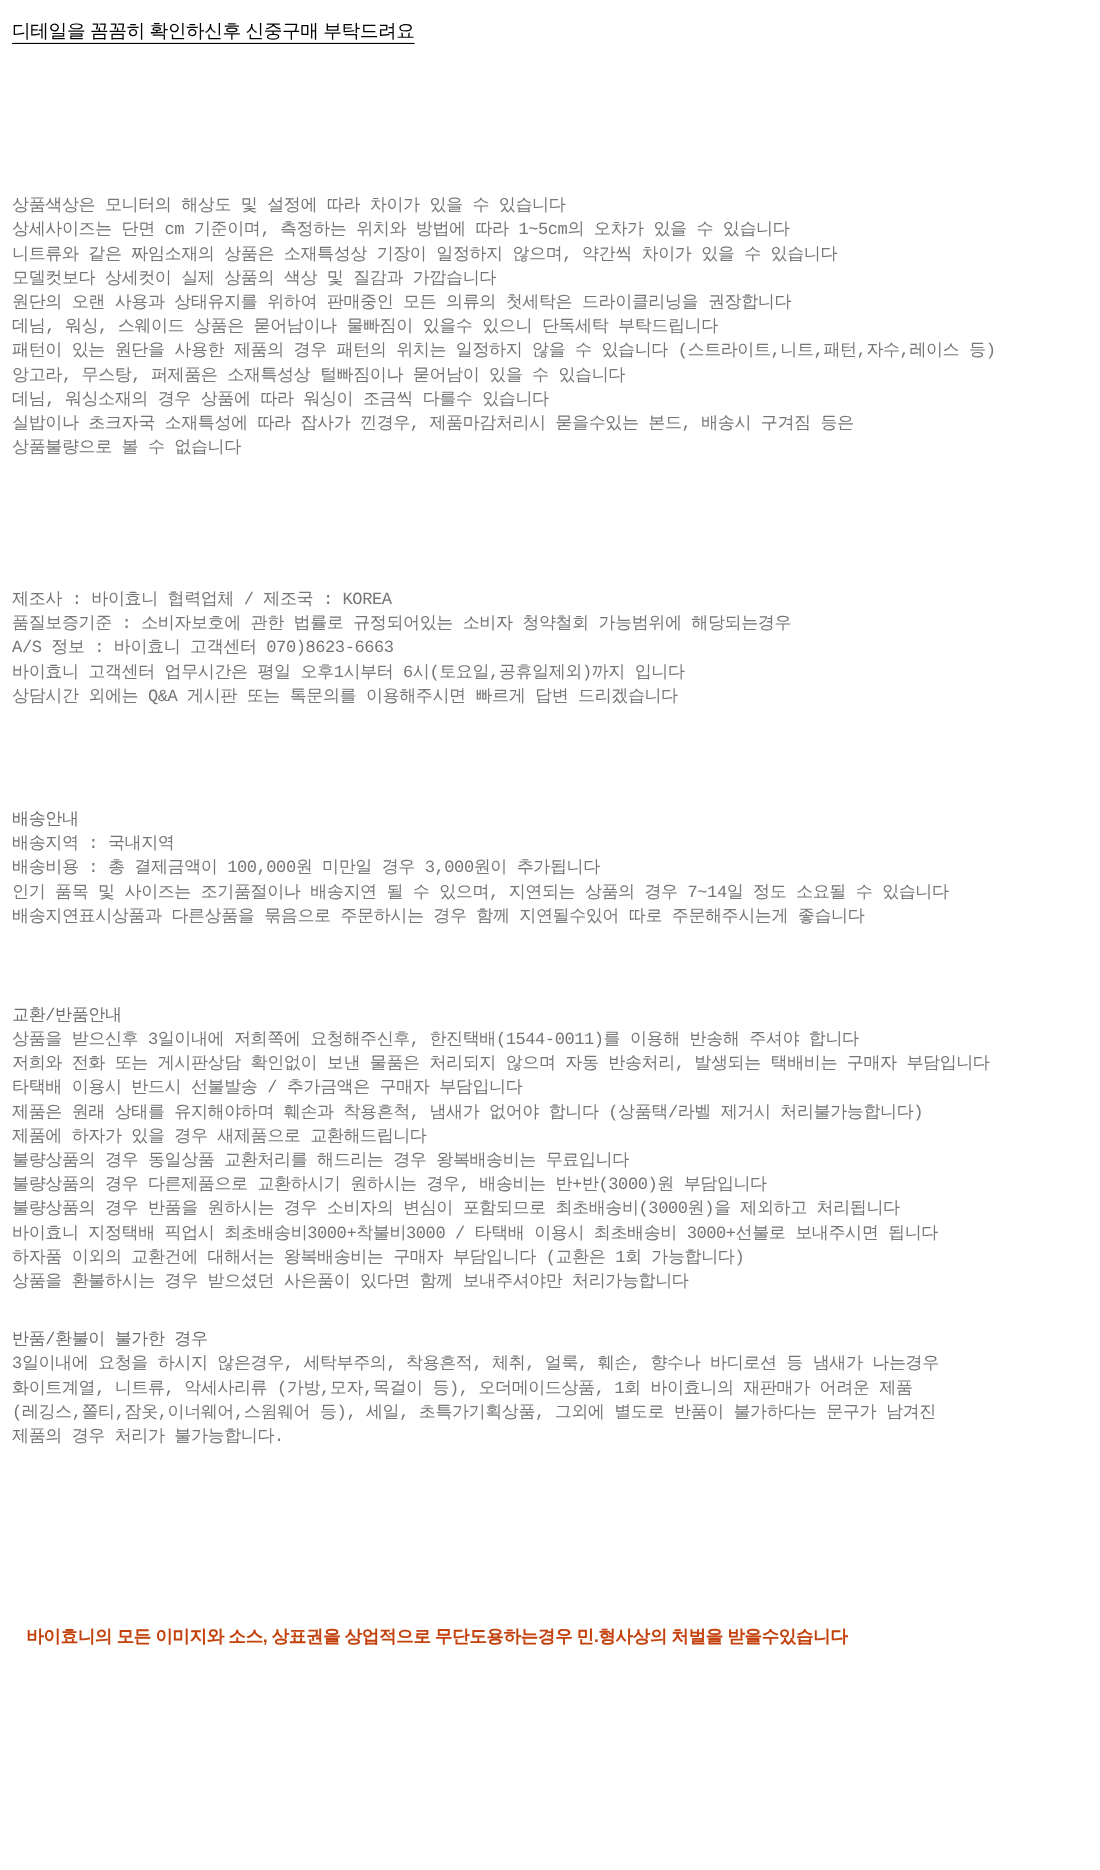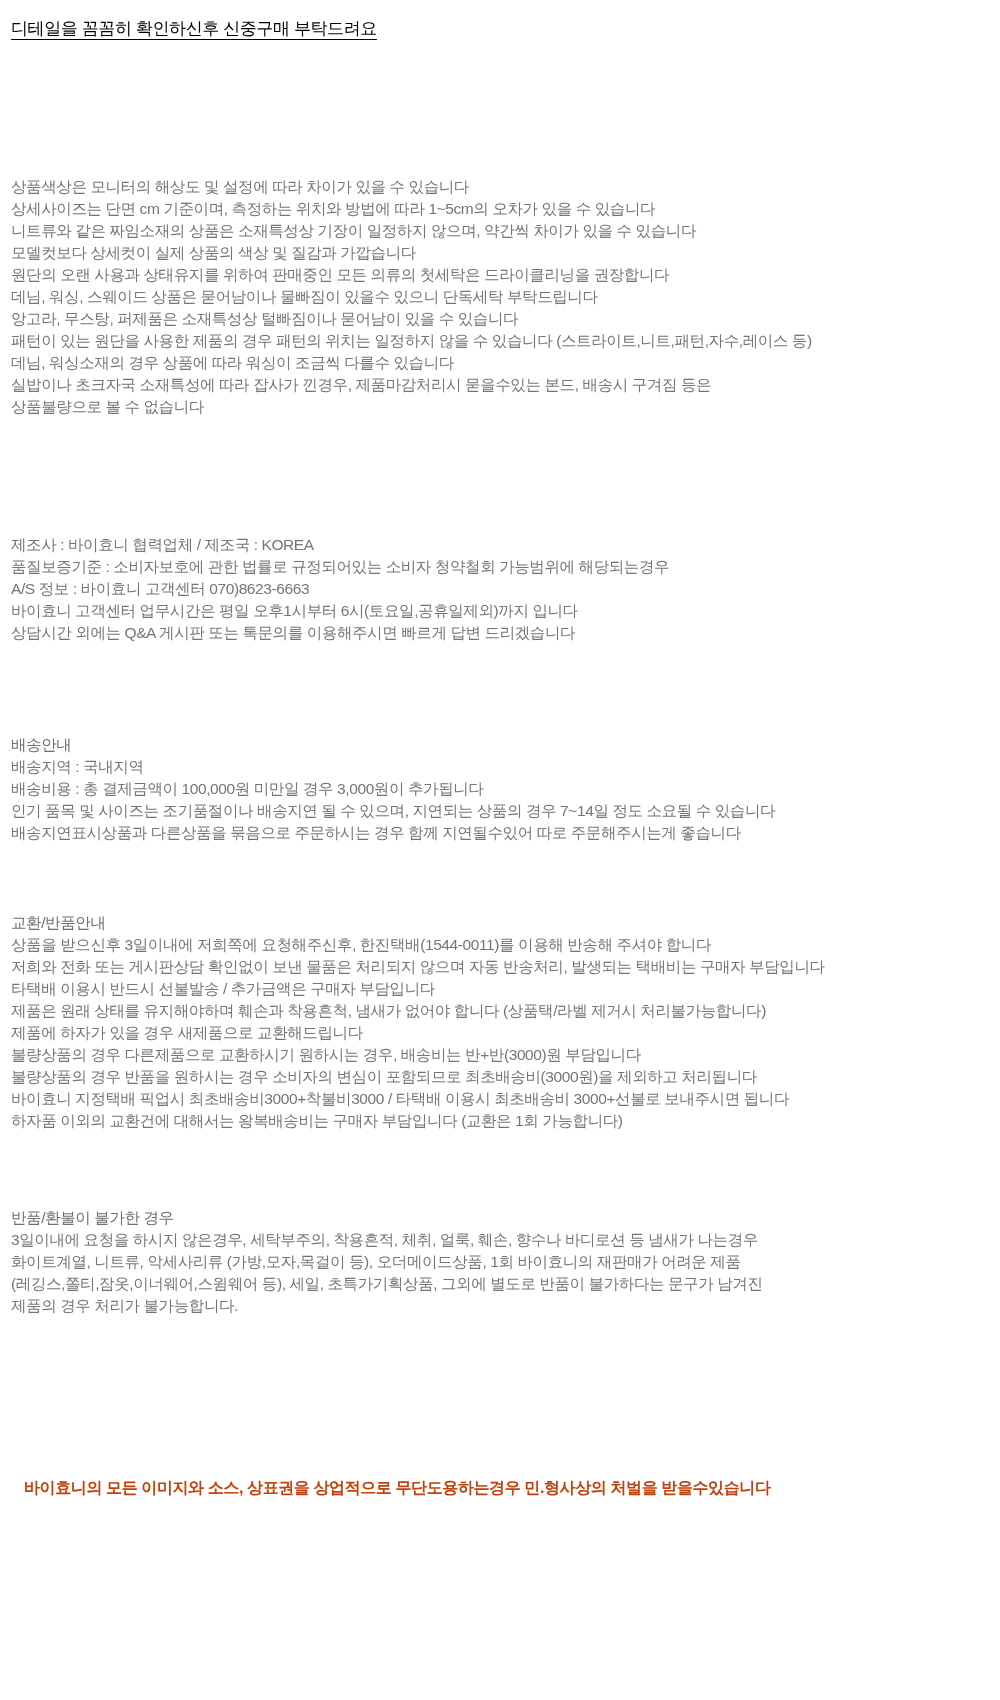--- a/index.html
+++ b/index.html
@@ -38,6 +38,7 @@
     color: #757575;
     white-space: nowrap;
     letter-spacing: -0.4px;
+    font-family: Liberation Mono, monospace;
   }
   .text-block p.section-heading {
     color: #6e6e6e;

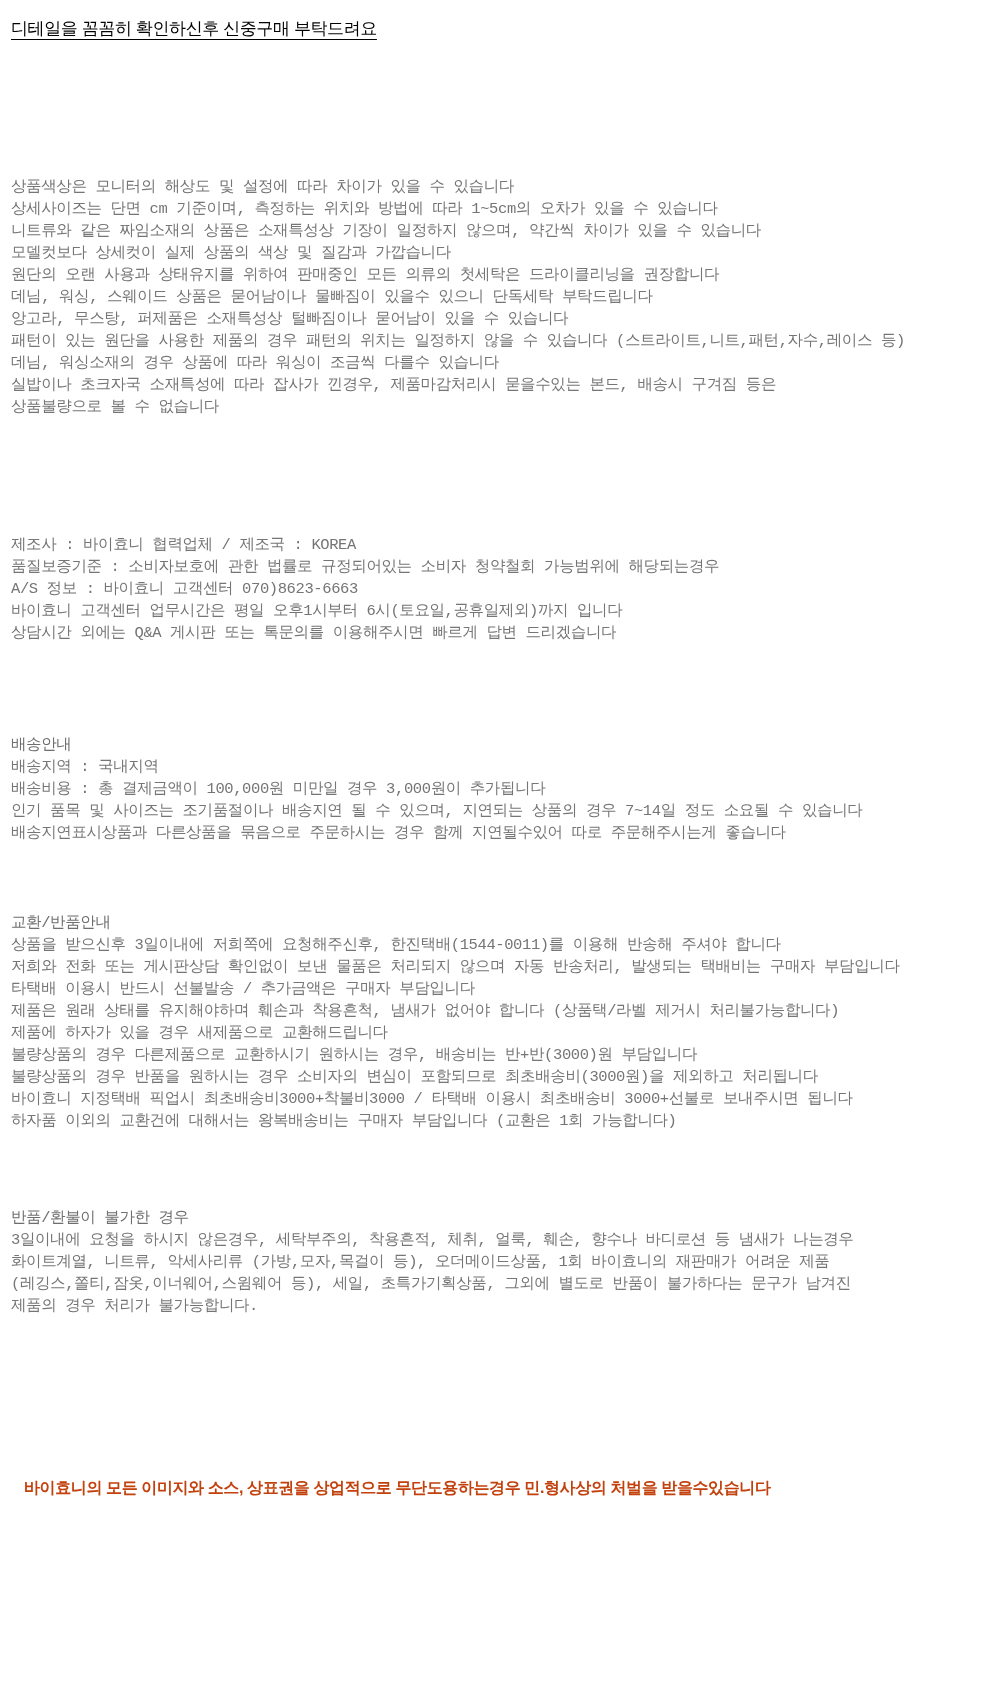--- a/index.html
+++ b/index.html
@@ -66,8 +66,8 @@
   <p>모델컷보다 상세컷이 실제 상품의 색상 및 질감과 가깝습니다</p>
   <p>원단의 오랜 사용과 상태유지를 위하여 판매중인 모든 의류의 첫세탁은 드라이클리닝을 권장합니다</p>
   <p>데님, 워싱, 스웨이드 상품은 묻어남이나 물빠짐이 있을수 있으니 단독세탁 부탁드립니다</p>
+  <p>패턴이 있는 원단을 사용한 제품의 경우 패턴의 위치는 일정하지 않을 수 있습니다 (스트라이트,니트,패턴,자수,레이스 등)</p>
   <p>앙고라, 무스탕, 퍼제품은 소재특성상 털빠짐이나 묻어남이 있을 수 있습니다</p>
-  <p>패턴이 있는 원단을 사용한 제품의 경우 패턴의 위치는 일정하지 않을 수 있습니다 (스트라이트,니트,패턴,자수,레이스 등)</p>
   <p>데님, 워싱소재의 경우 상품에 따라 워싱이 조금씩 다를수 있습니다</p>
   <p>실밥이나 초크자국 소재특성에 따라 잡사가 낀경우, 제품마감처리시 묻을수있는 본드, 배송시 구겨짐 등은</p>
   <p>상품불량으로 볼 수 없습니다</p>

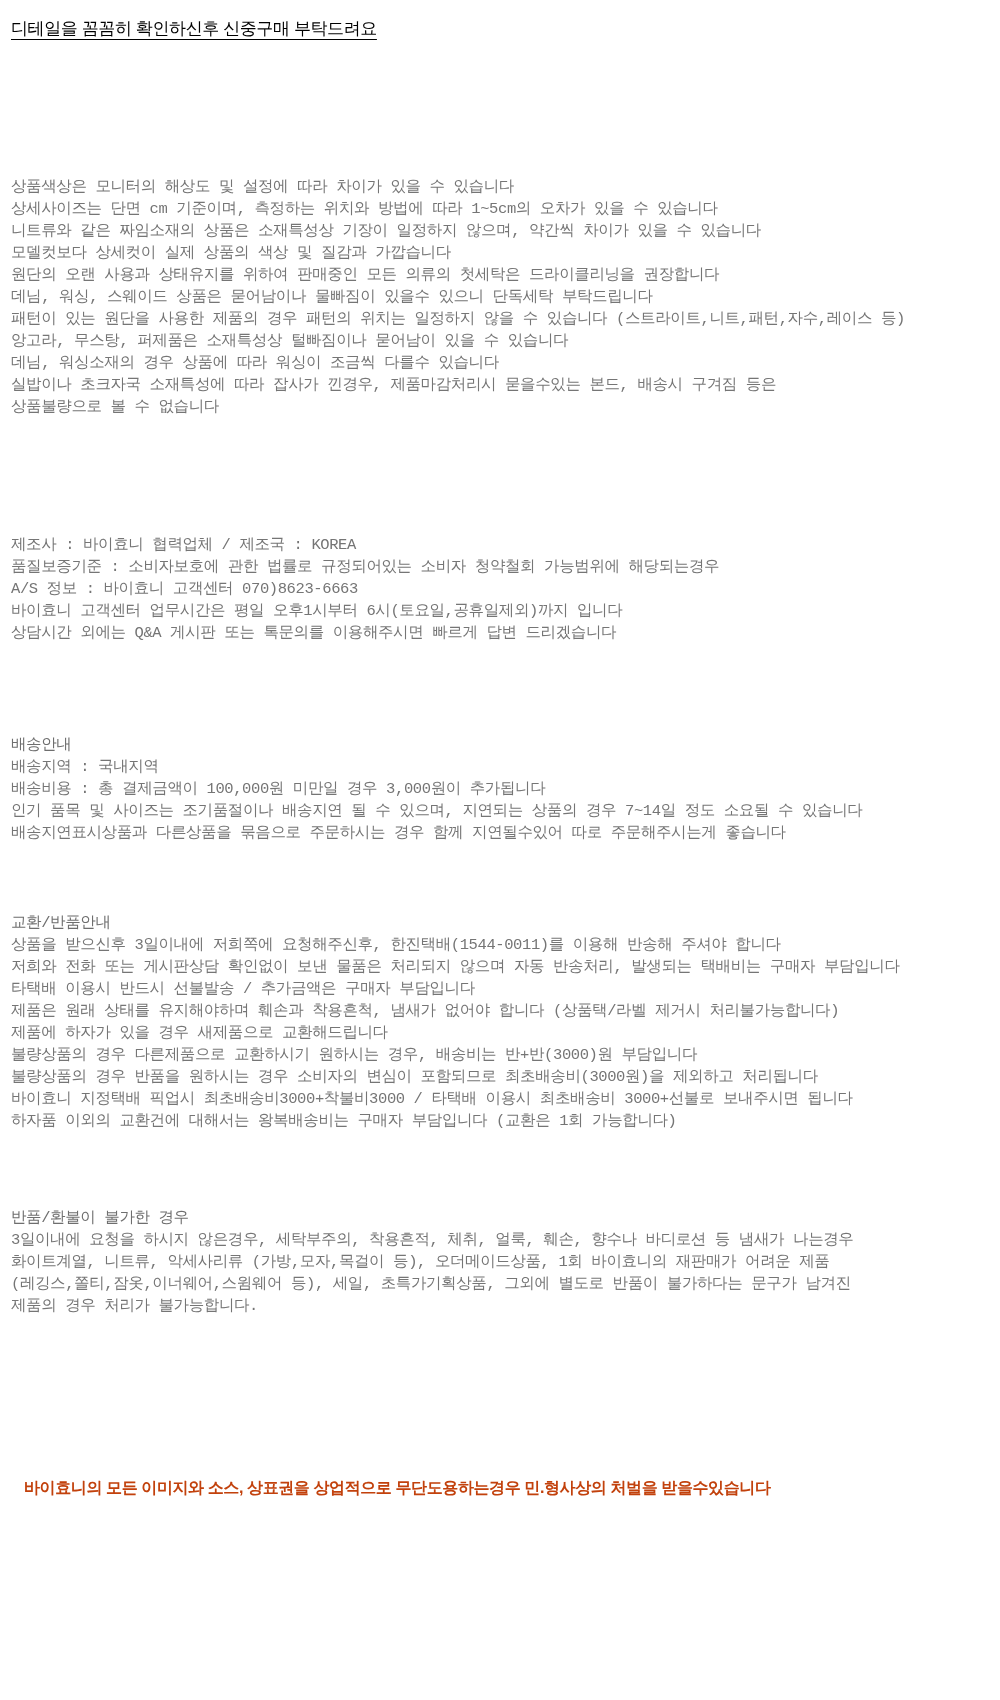--- a/index.html
+++ b/index.html
@@ -96,6 +96,7 @@
   <p>타택배 이용시 반드시 선불발송 / 추가금액은 구매자 부담입니다</p>
   <p>제품은 원래 상태를 유지해야하며 훼손과 착용흔척, 냄새가 없어야 합니다 (상품택/라벨 제거시 처리불가능합니다)</p>
   <p>제품에 하자가 있을 경우 새제품으로 교환해드립니다</p>
+  <p>불량상품의 경우 동일상품 교환처리를 해드리는 경우 왕복배송비는 무료입니다</p>
   <p>불량상품의 경우 다른제품으로 교환하시기 원하시는 경우, 배송비는 반+반(3000)원 부담입니다</p>
   <p>불량상품의 경우 반품을 원하시는 경우 소비자의 변심이 포함되므로 최초배송비(3000원)을 제외하고 처리됩니다</p>
   <p>바이효니 지정택배 픽업시 최초배송비3000+착불비3000 / 타택배 이용시 최초배송비 3000+선불로 보내주시면 됩니다</p>

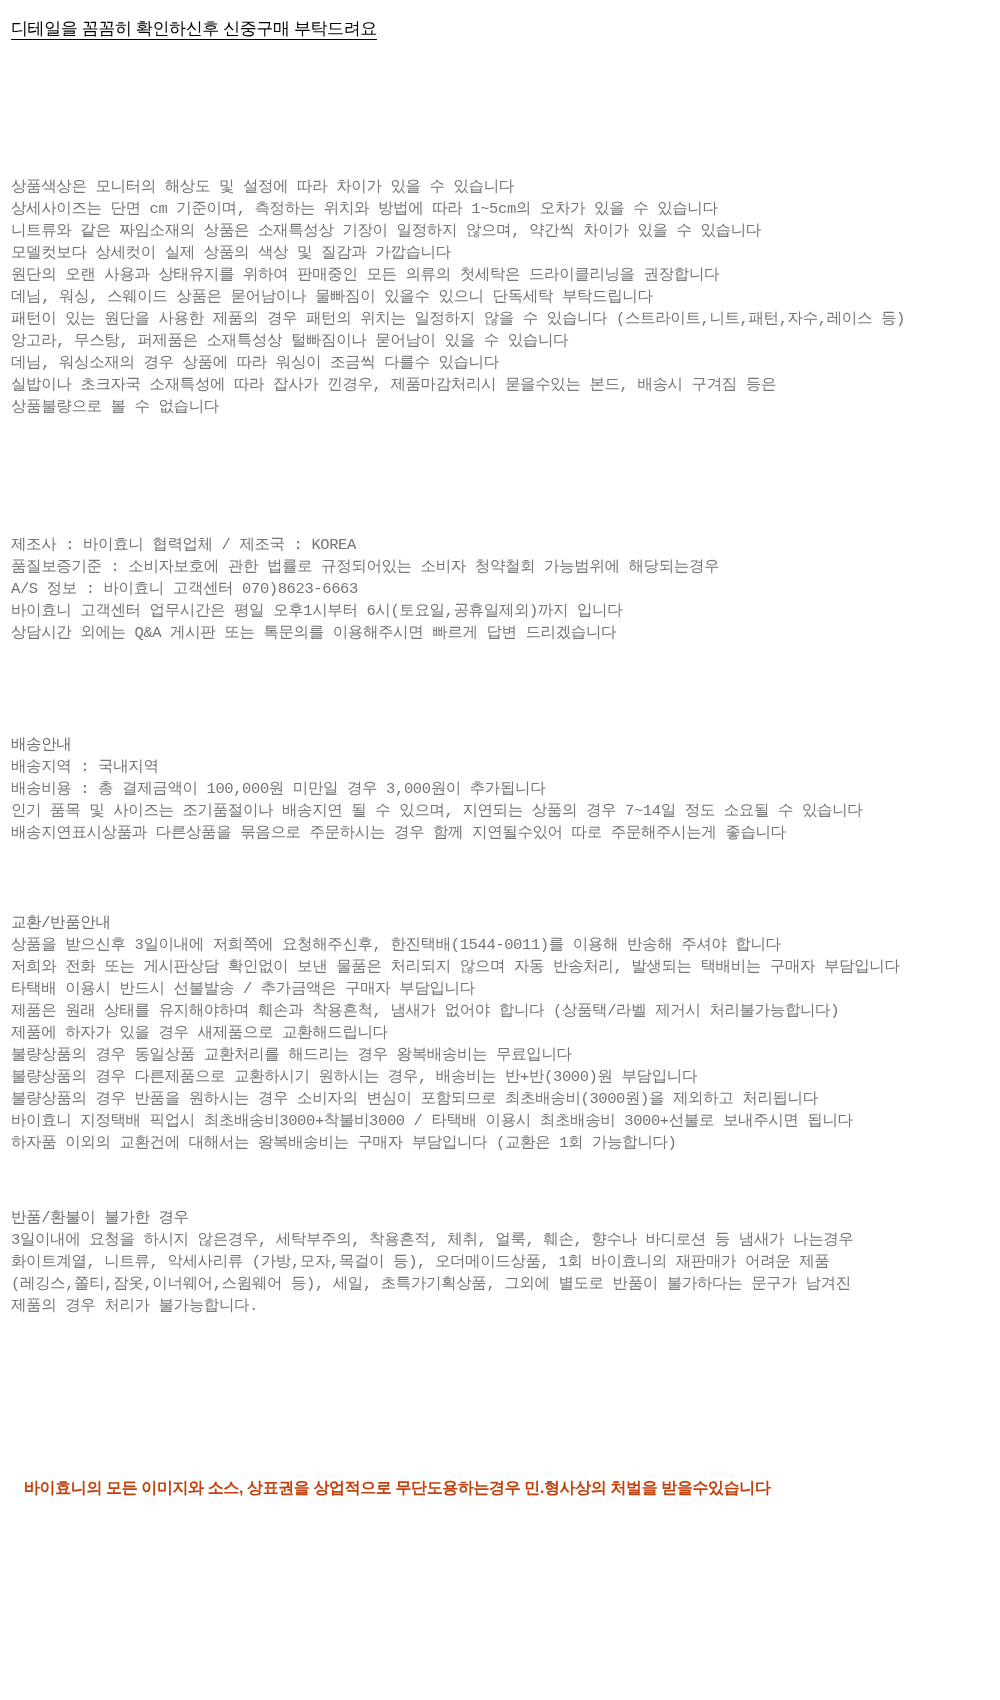--- a/index.html
+++ b/index.html
@@ -101,6 +101,7 @@
   <p>불량상품의 경우 반품을 원하시는 경우 소비자의 변심이 포함되므로 최초배송비(3000원)을 제외하고 처리됩니다</p>
   <p>바이효니 지정택배 픽업시 최초배송비3000+착불비3000 / 타택배 이용시 최초배송비 3000+선불로 보내주시면 됩니다</p>
   <p>하자품 이외의 교환건에 대해서는 왕복배송비는 구매자 부담입니다 (교환은 1회 가능합니다)</p>
+  <p>상품을 환불하시는 경우 받으셨던 사은품이 있다면 함께 보내주셔야만 처리가능합니다</p>
 </div>
 
 <div class="text-block" style="top:1207px">

